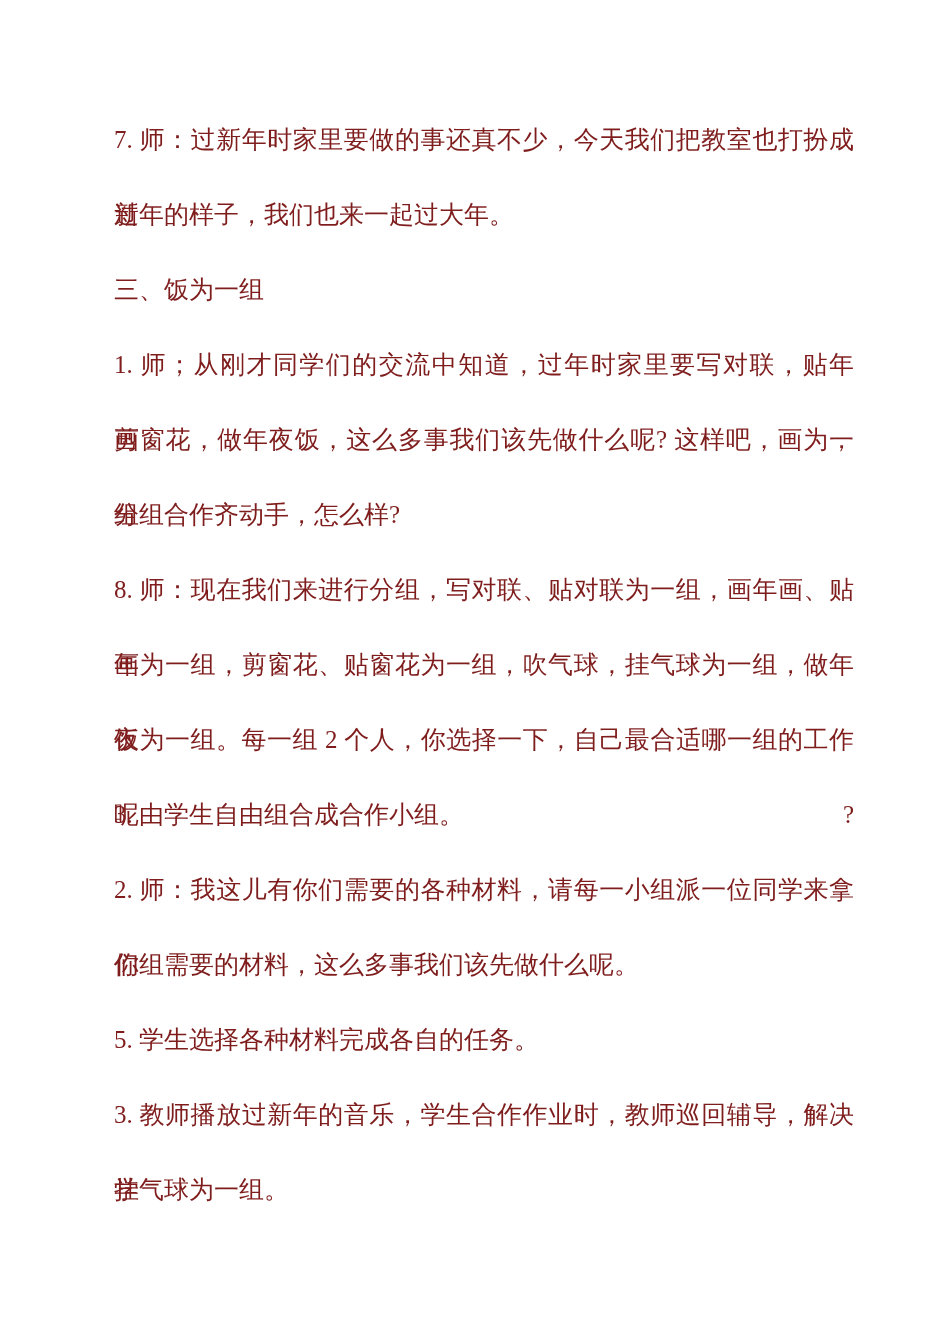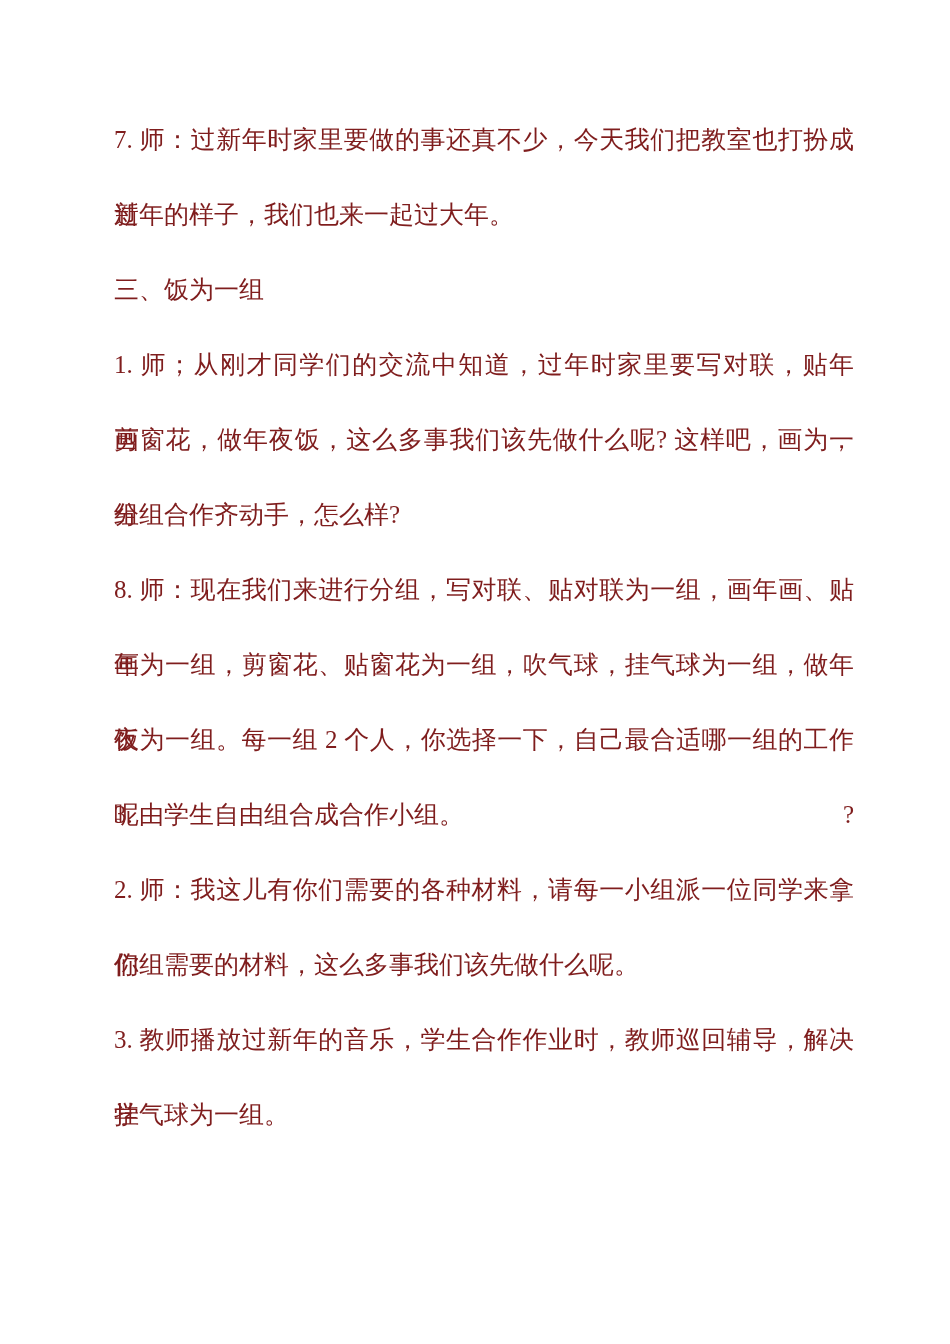--- a/index.html
+++ b/index.html
@@ -70,6 +70,9 @@
         <div class="line">们组需要的材料，这么多事我们该先做什么呢。</div>
       </div>
       <div class="paragraph">
+        <div class="line">5. 学生选择各种材料完成各自的任务。</div>
+      </div>
+      <div class="paragraph">
         <div class="line just">3. 教师播放过新年的音乐，学生合作作业时，教师巡回辅导，解决学</div>
         <div class="line">挂气球为一组。</div>
       </div>

